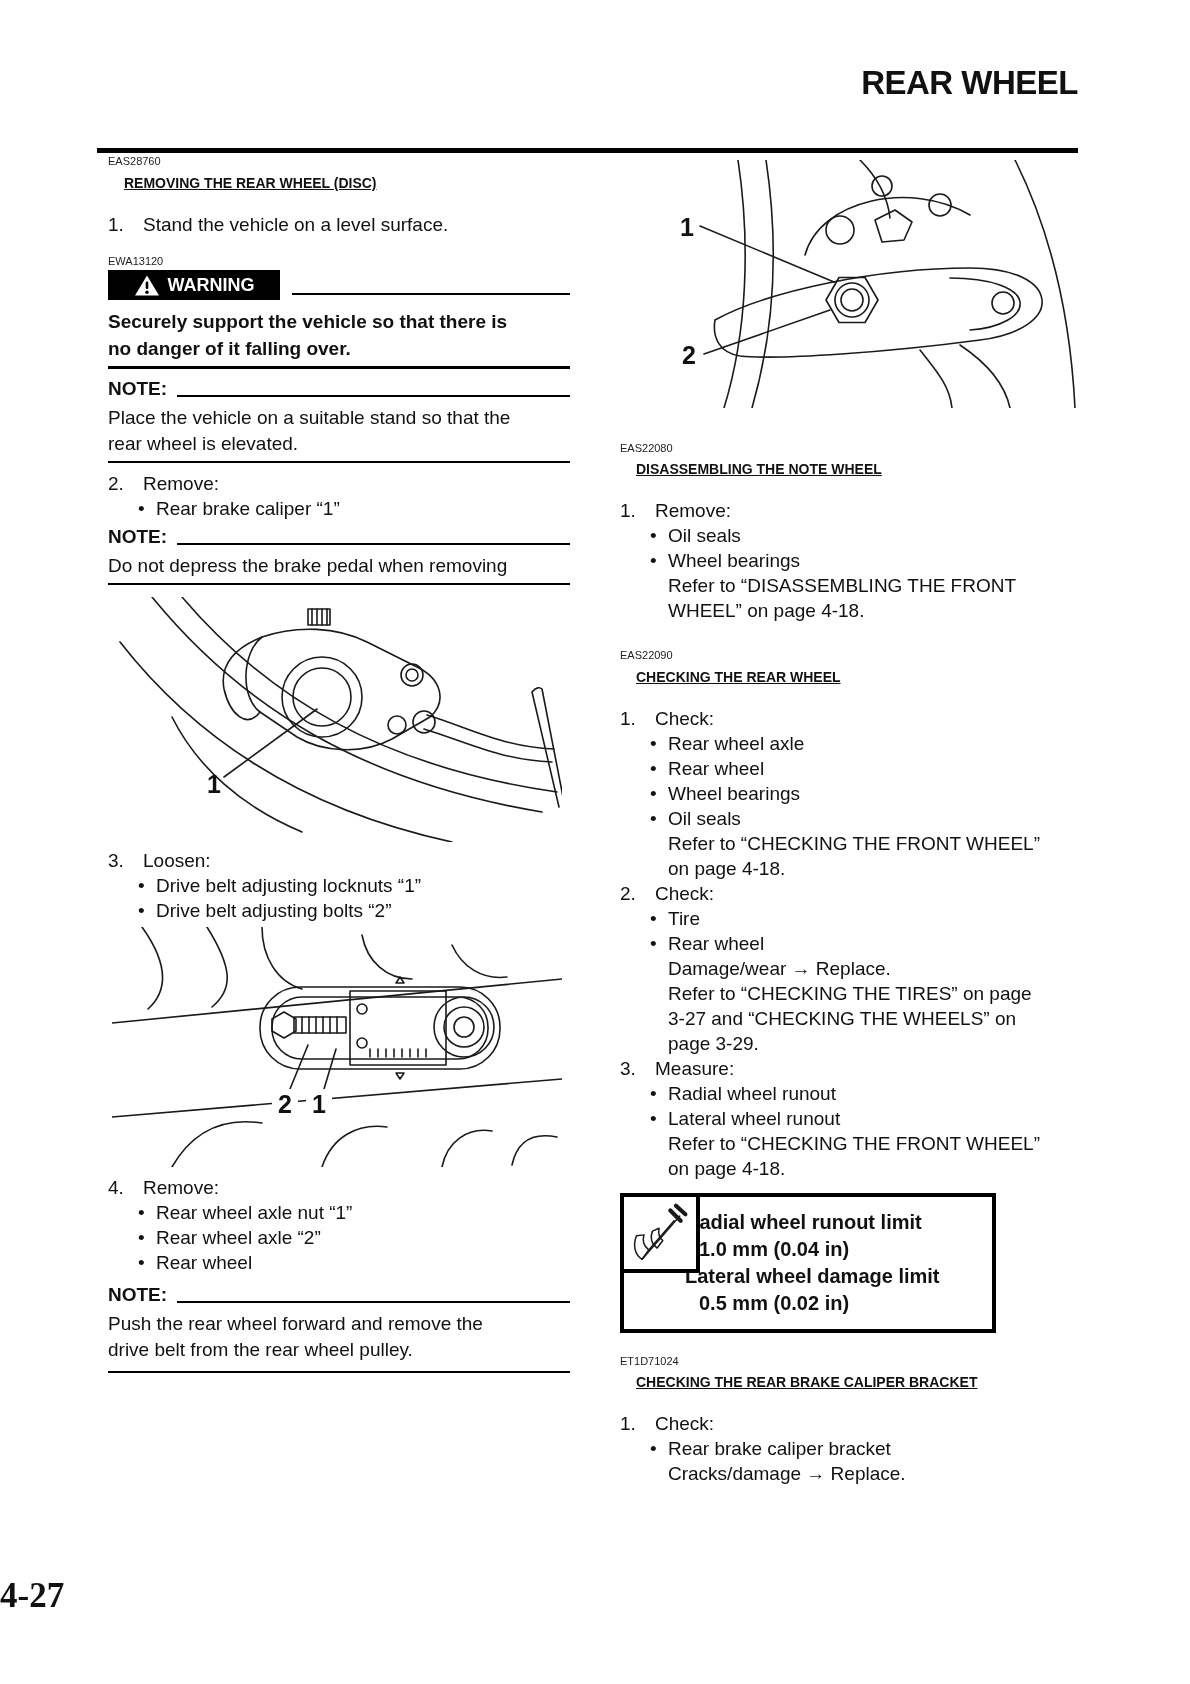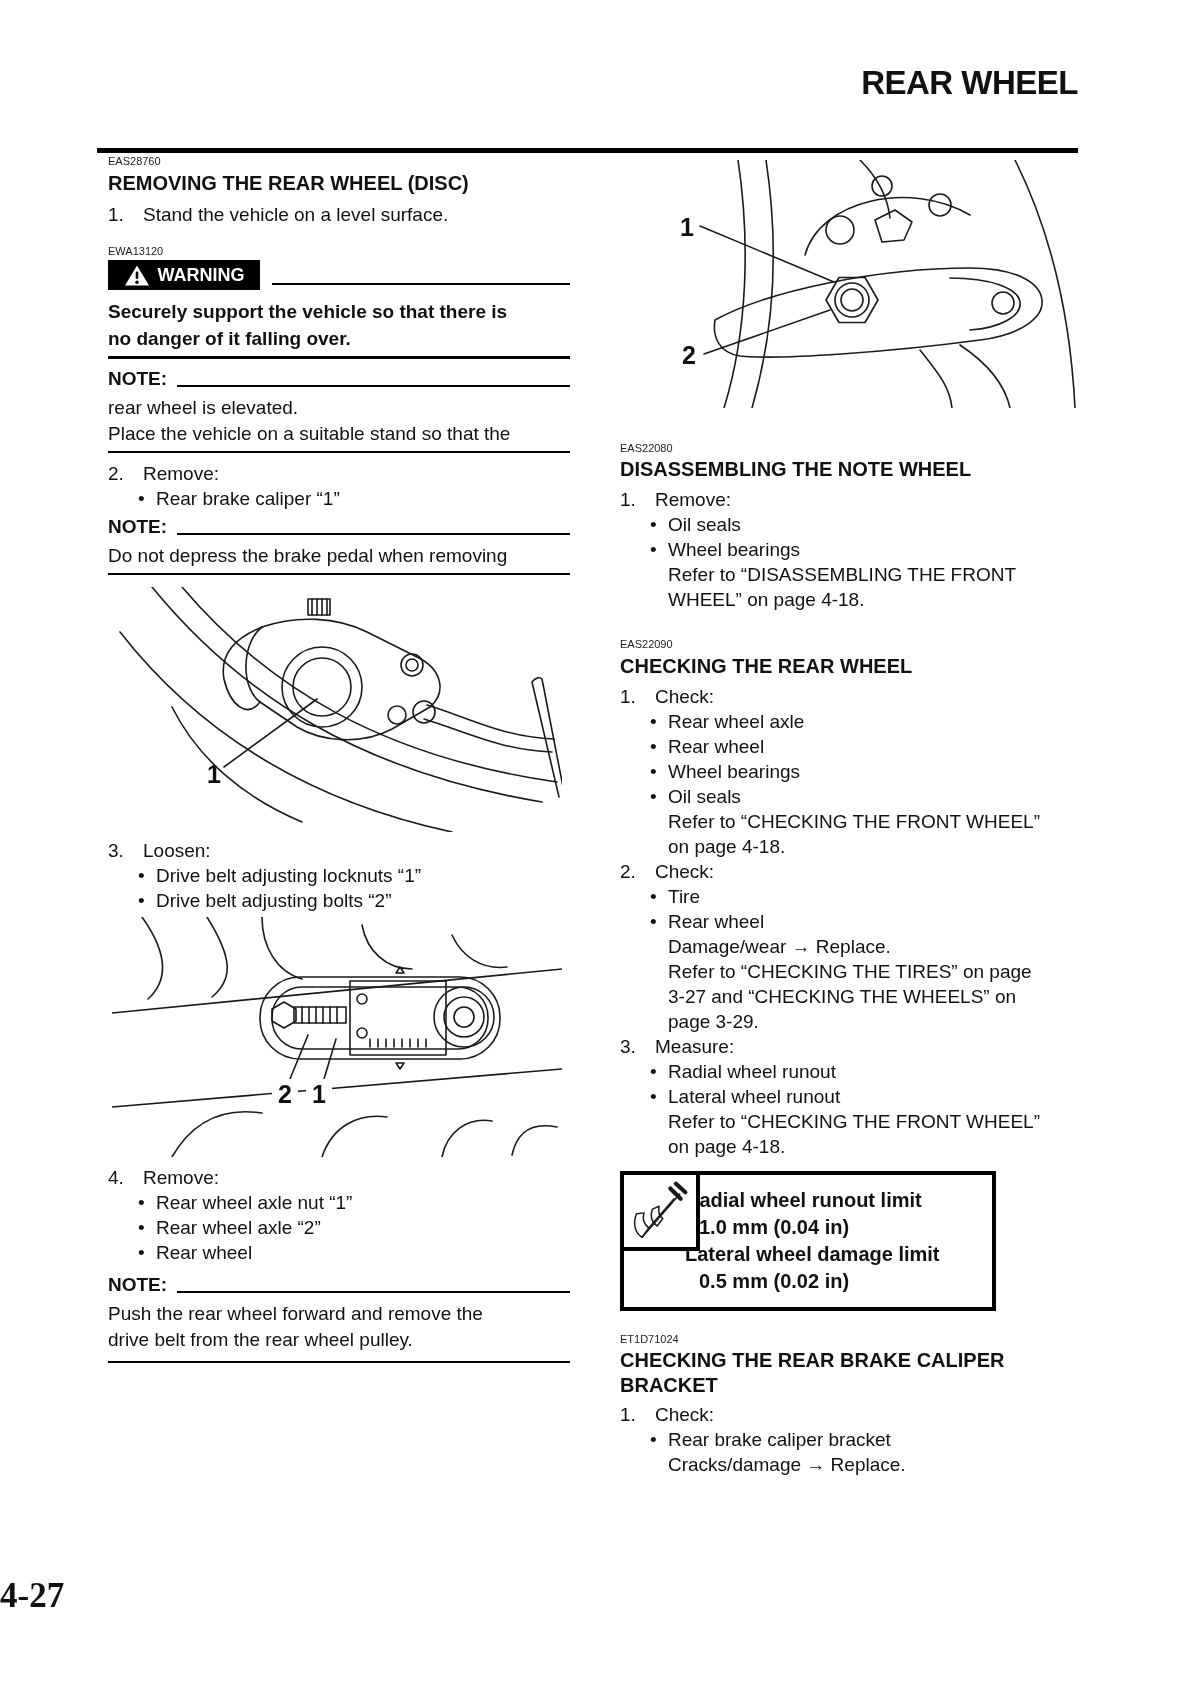--- a/index.html
+++ b/index.html
@@ -11,7 +11,7 @@
   #leftcol{left:108px;top:155px;width:462px;}
   #rightcol{left:620px;top:160px;width:458px;}
   .code{font-size:11px;line-height:13px;color:#222;}
-  .sec{font-size:20px;line-height:25px;font-weight:bold;margin:0;}
+  .sec{font-size:14px;line-height:25px;font-weight:bold;margin:16px;text-decoration:underline;}
   .row{display:flex;font-size:19px;line-height:25px;}
   .row .n{flex:none;width:35px;}
   .row.b{padding-left:30px;}

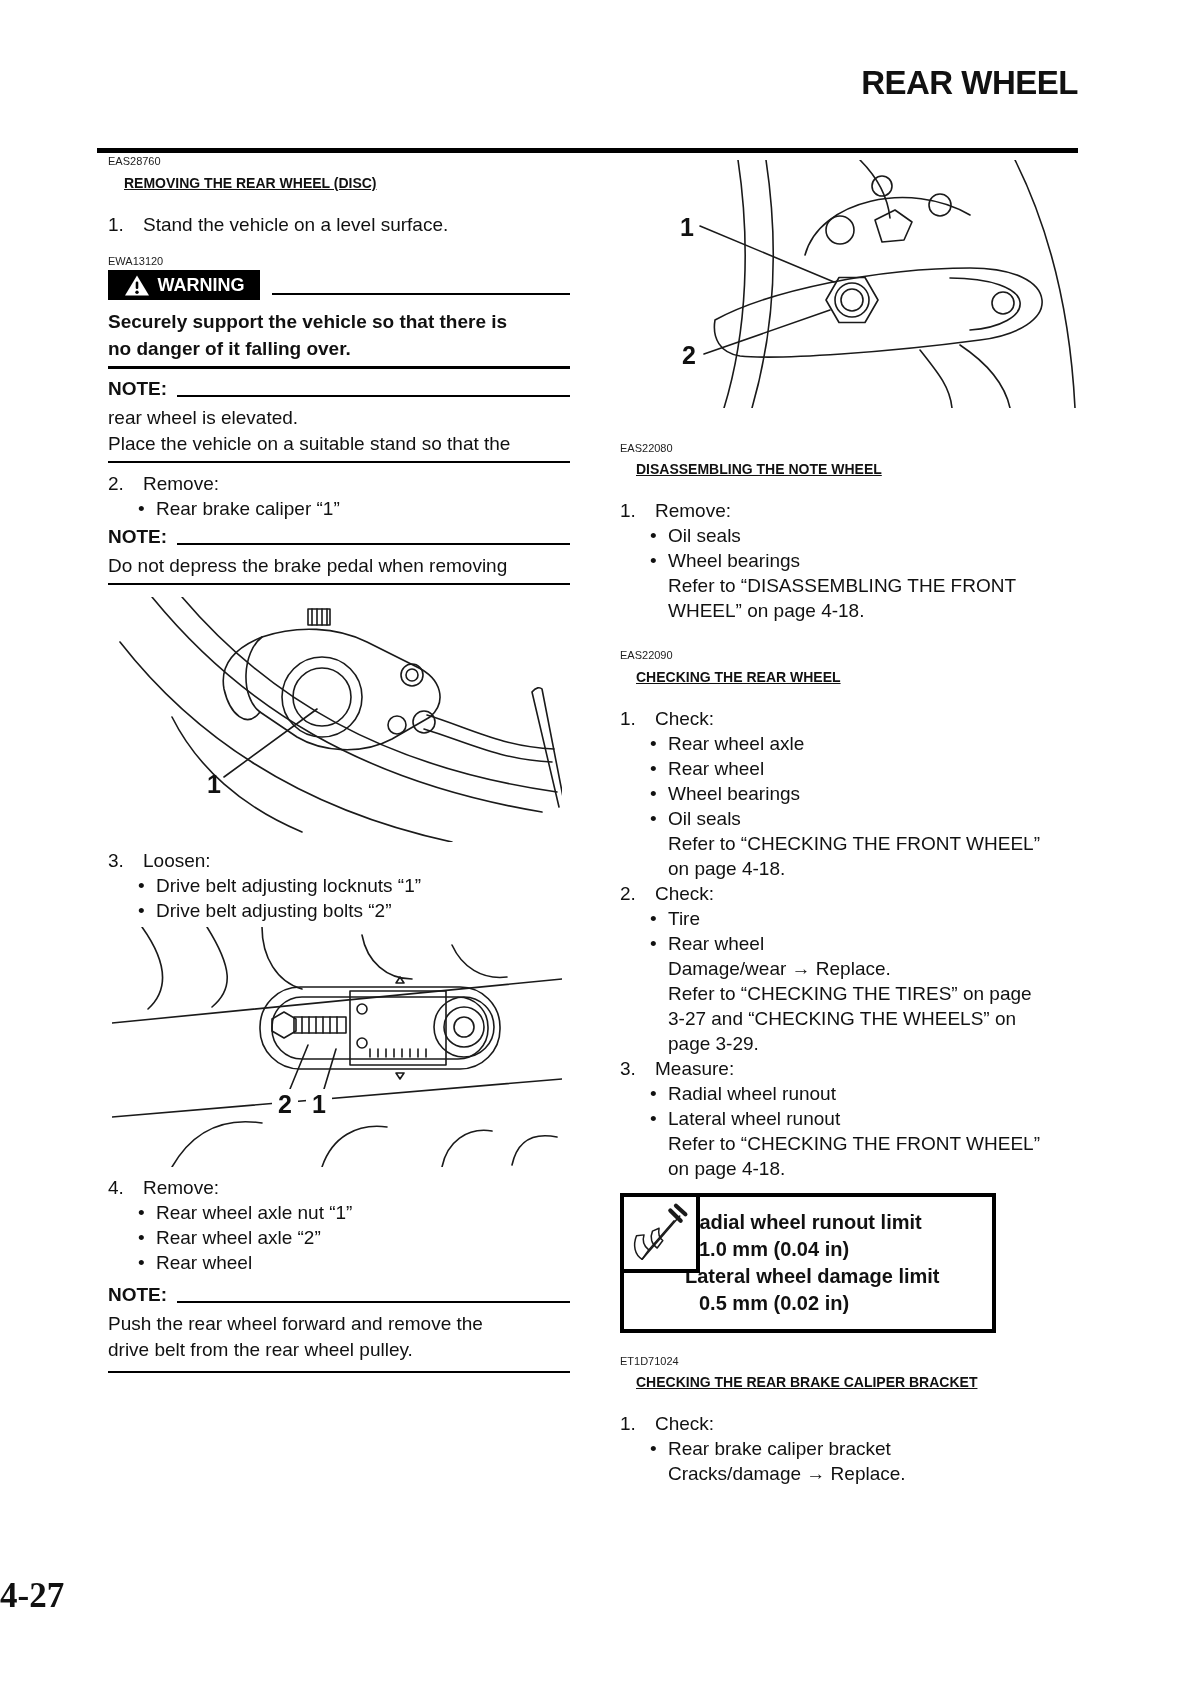--- a/index.html
+++ b/index.html
@@ -23,7 +23,7 @@
   .notelabel{font-size:19px;font-weight:bold;line-height:24px;flex:none;}
   .noteline{flex:1;border-bottom:2px solid #000;margin:0 0 4px 10px;}
   .warnbar{display:flex;height:30px;}
-  .warnbox{width:152px;background:#000;color:#fff;display:flex;align-items:center;
+  .warnbox{width:172px;background:#000;color:#fff;display:flex;align-items:center;
            justify-content:center;gap:8px;font-weight:bold;font-size:18px;flex:none;}
   .warnline{flex:1;border-bottom:2px solid #000;margin:0 0 5px 12px;}
   .rule2{height:2px;background:#000;}

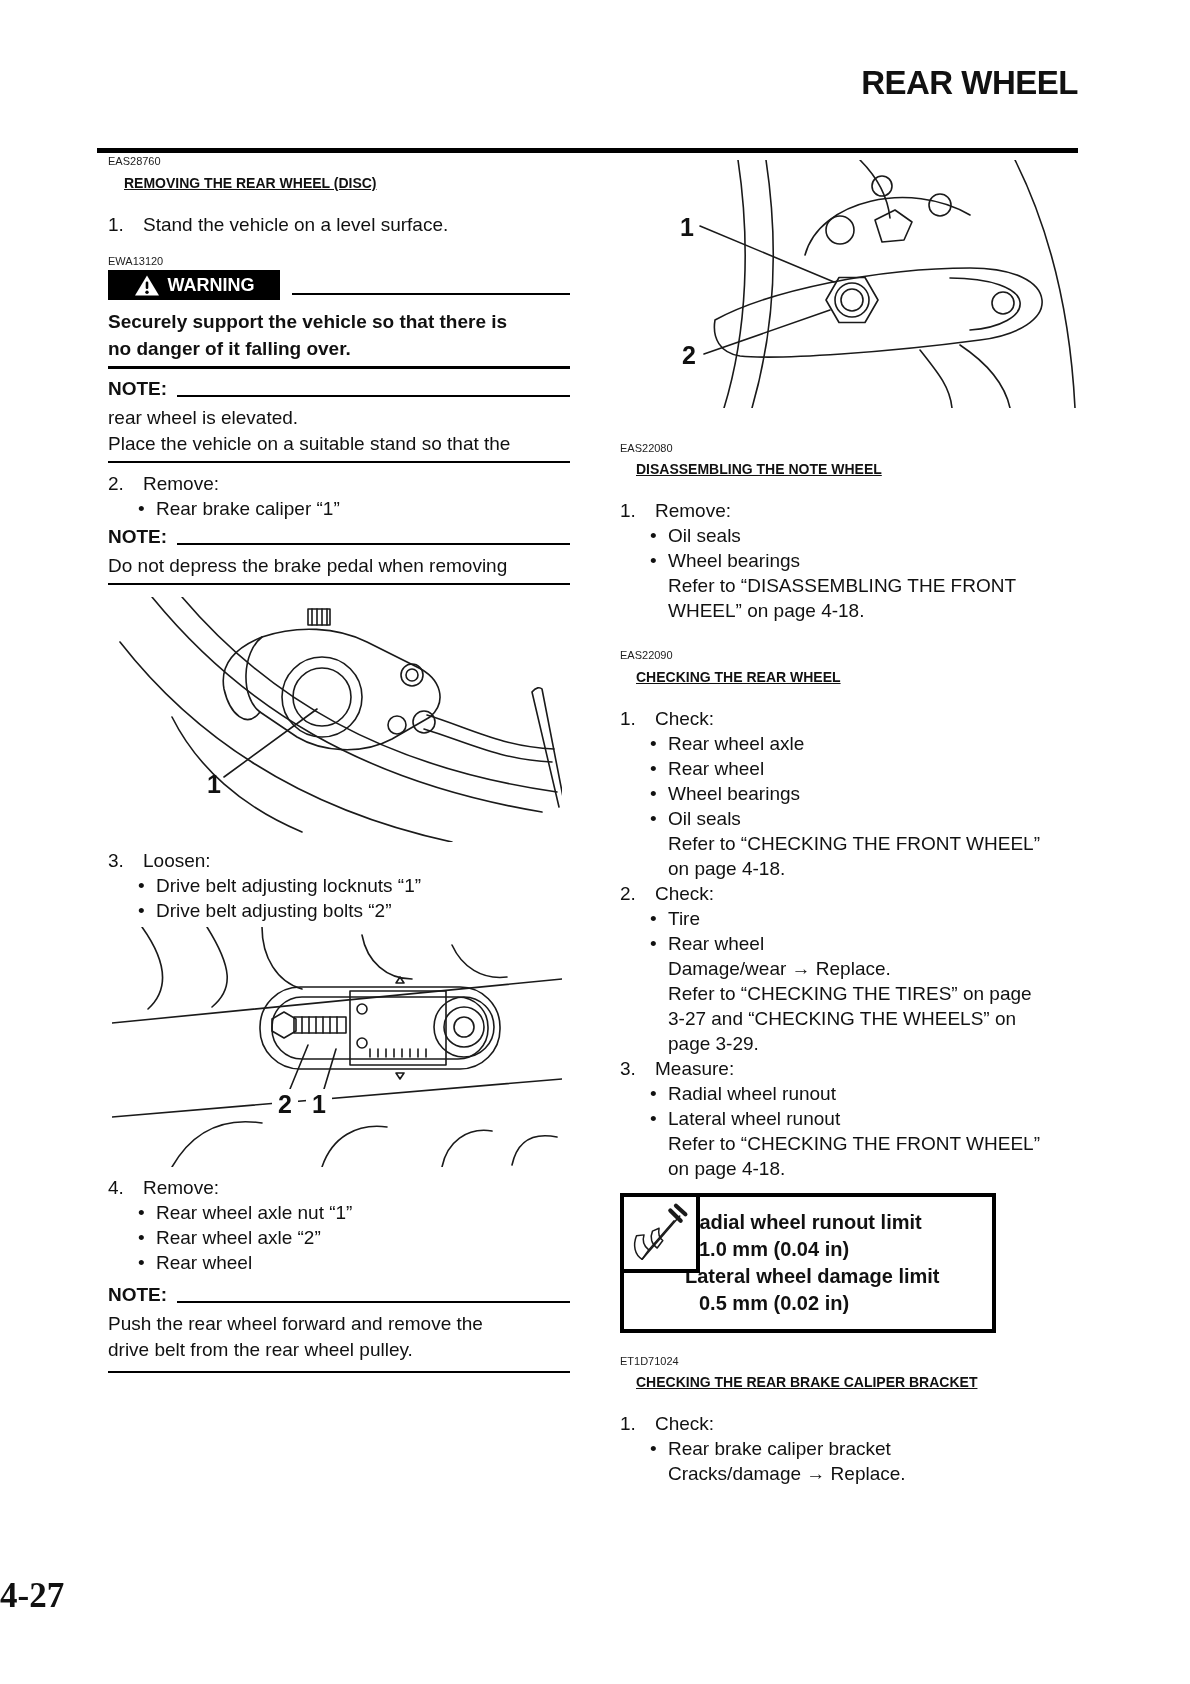--- a/index.html
+++ b/index.html
@@ -90,10 +90,10 @@
     </div>
     <div class="plist" style="margin-top:4px">
         <div class="row p">
+          <span class="t">Place the vehicle on a suitable stand so that the</span>
+        </div>
+        <div class="row p">
           <span class="t">rear wheel is elevated.</span>
-        </div>
-        <div class="row p">
-          <span class="t">Place the vehicle on a suitable stand so that the</span>
         </div>
       </div>
     <div class="rule2" style="margin-top:4px"></div>

